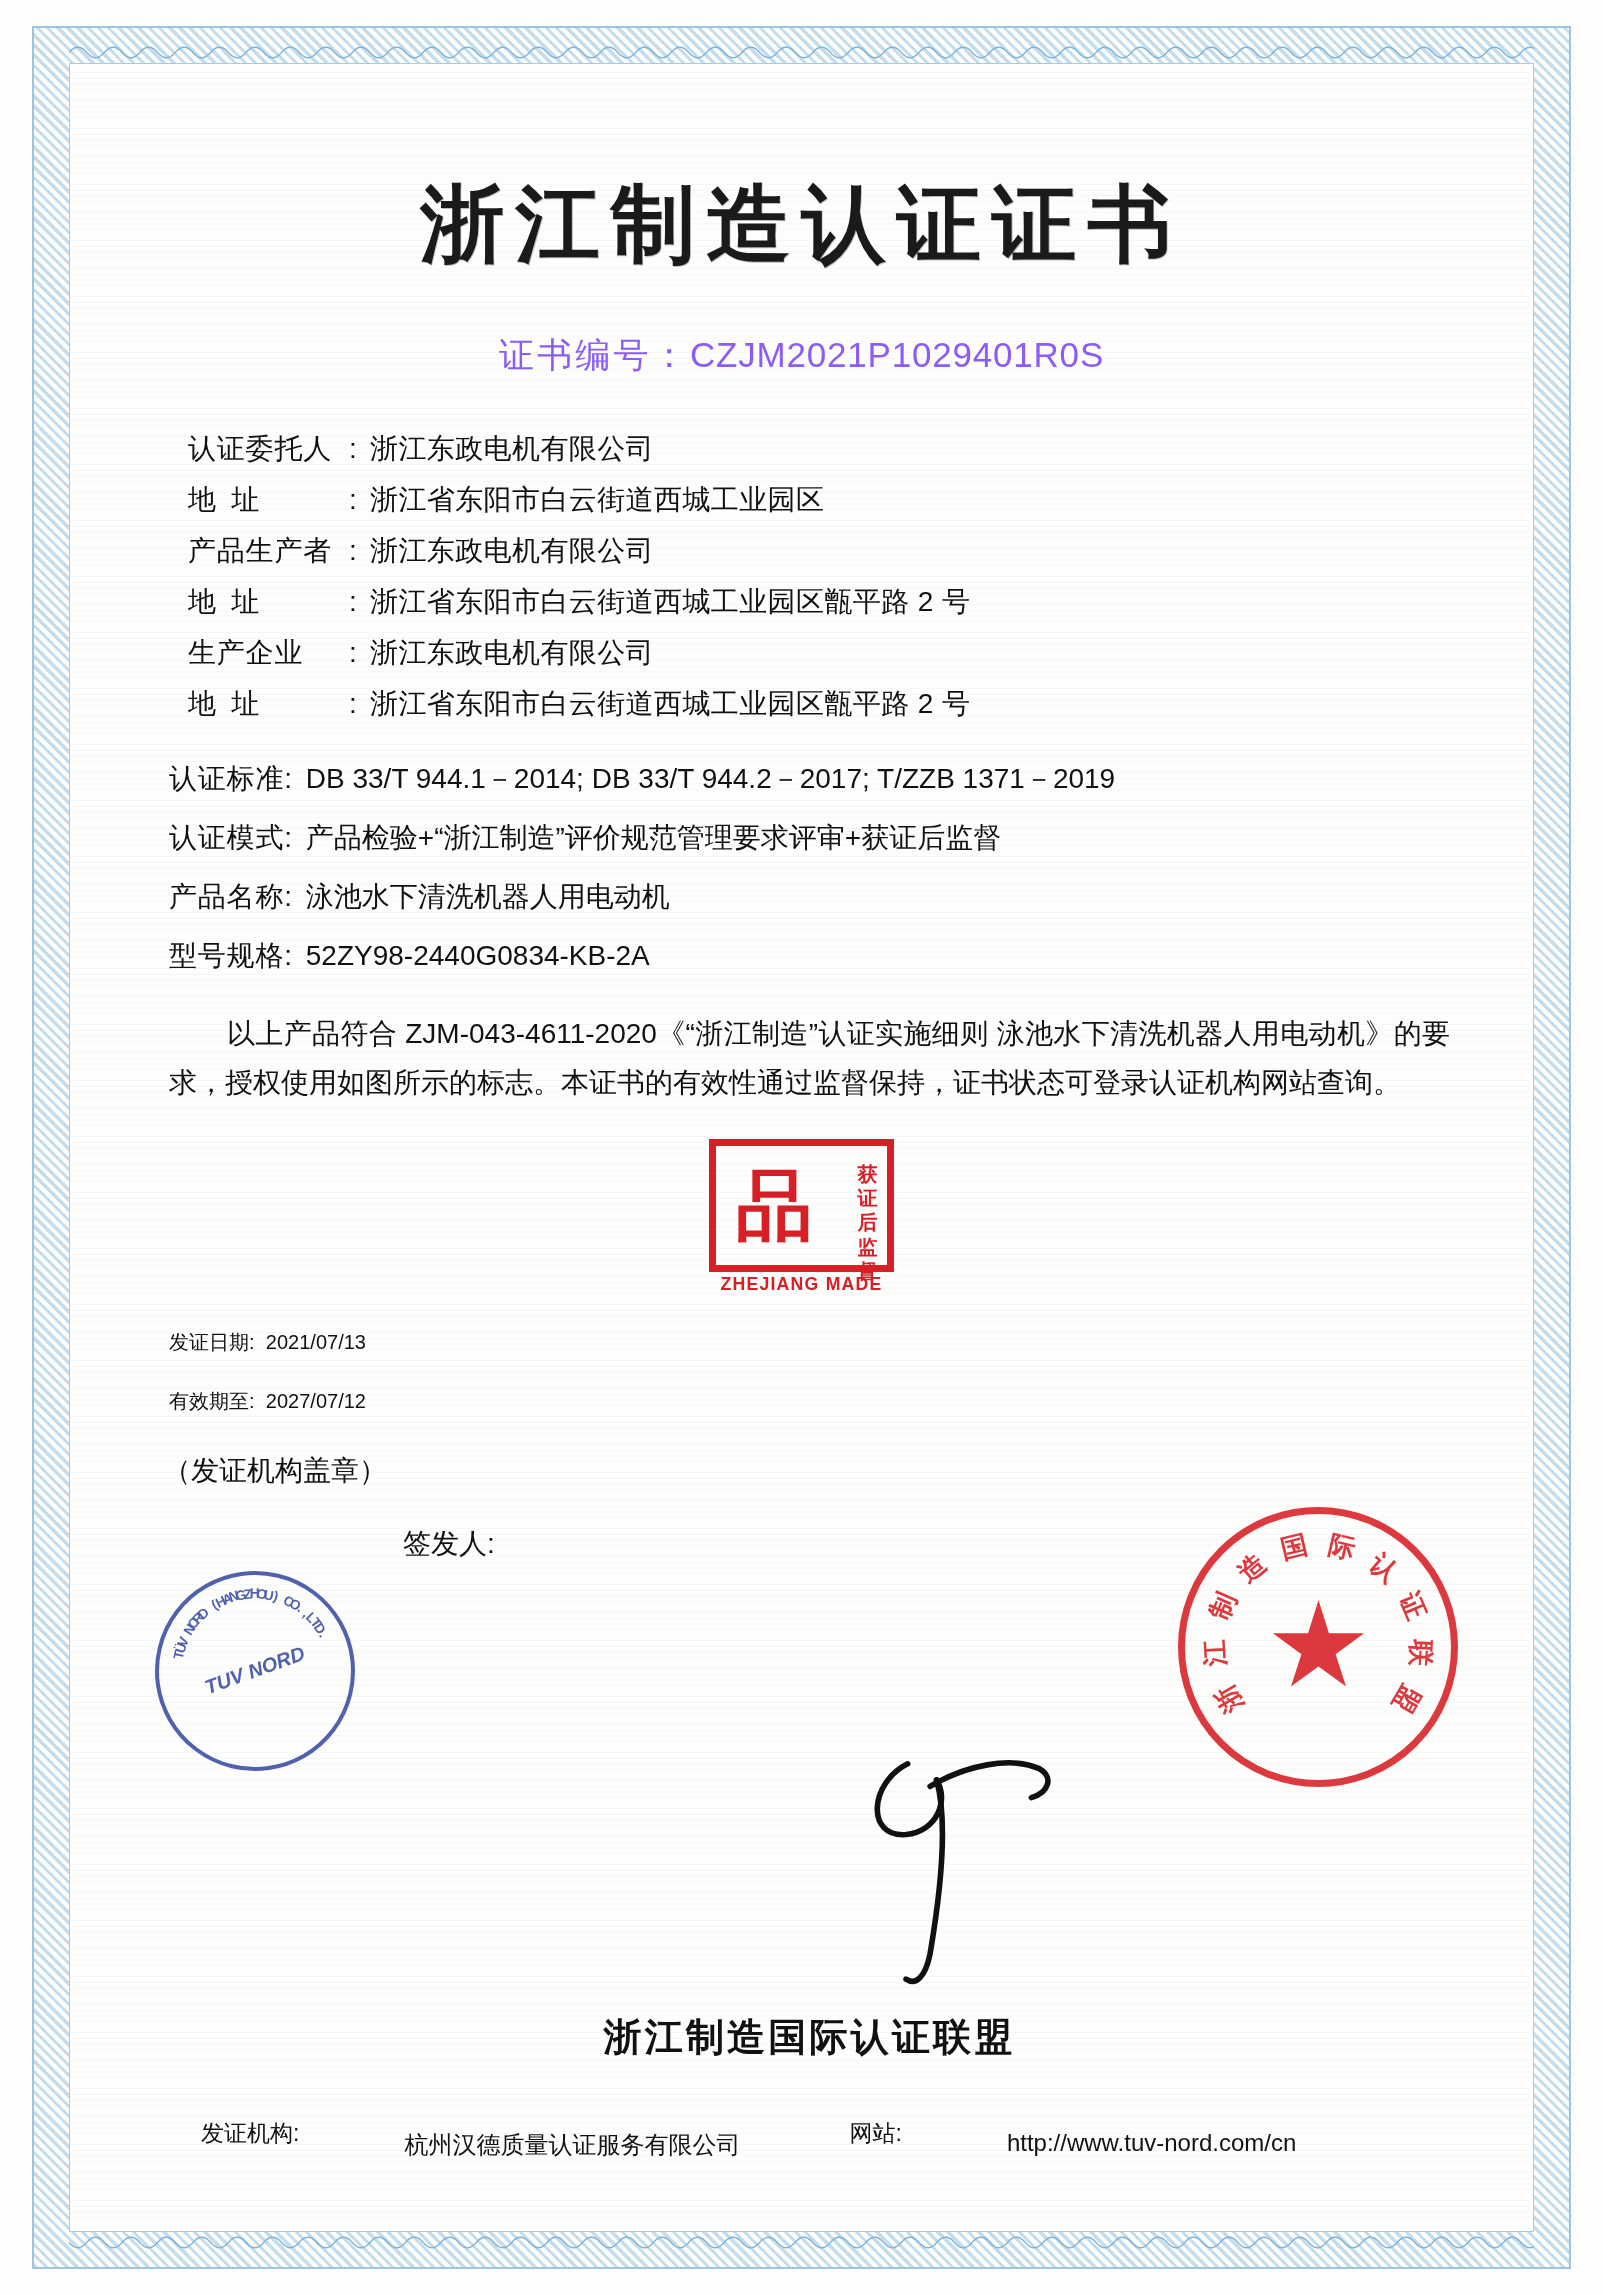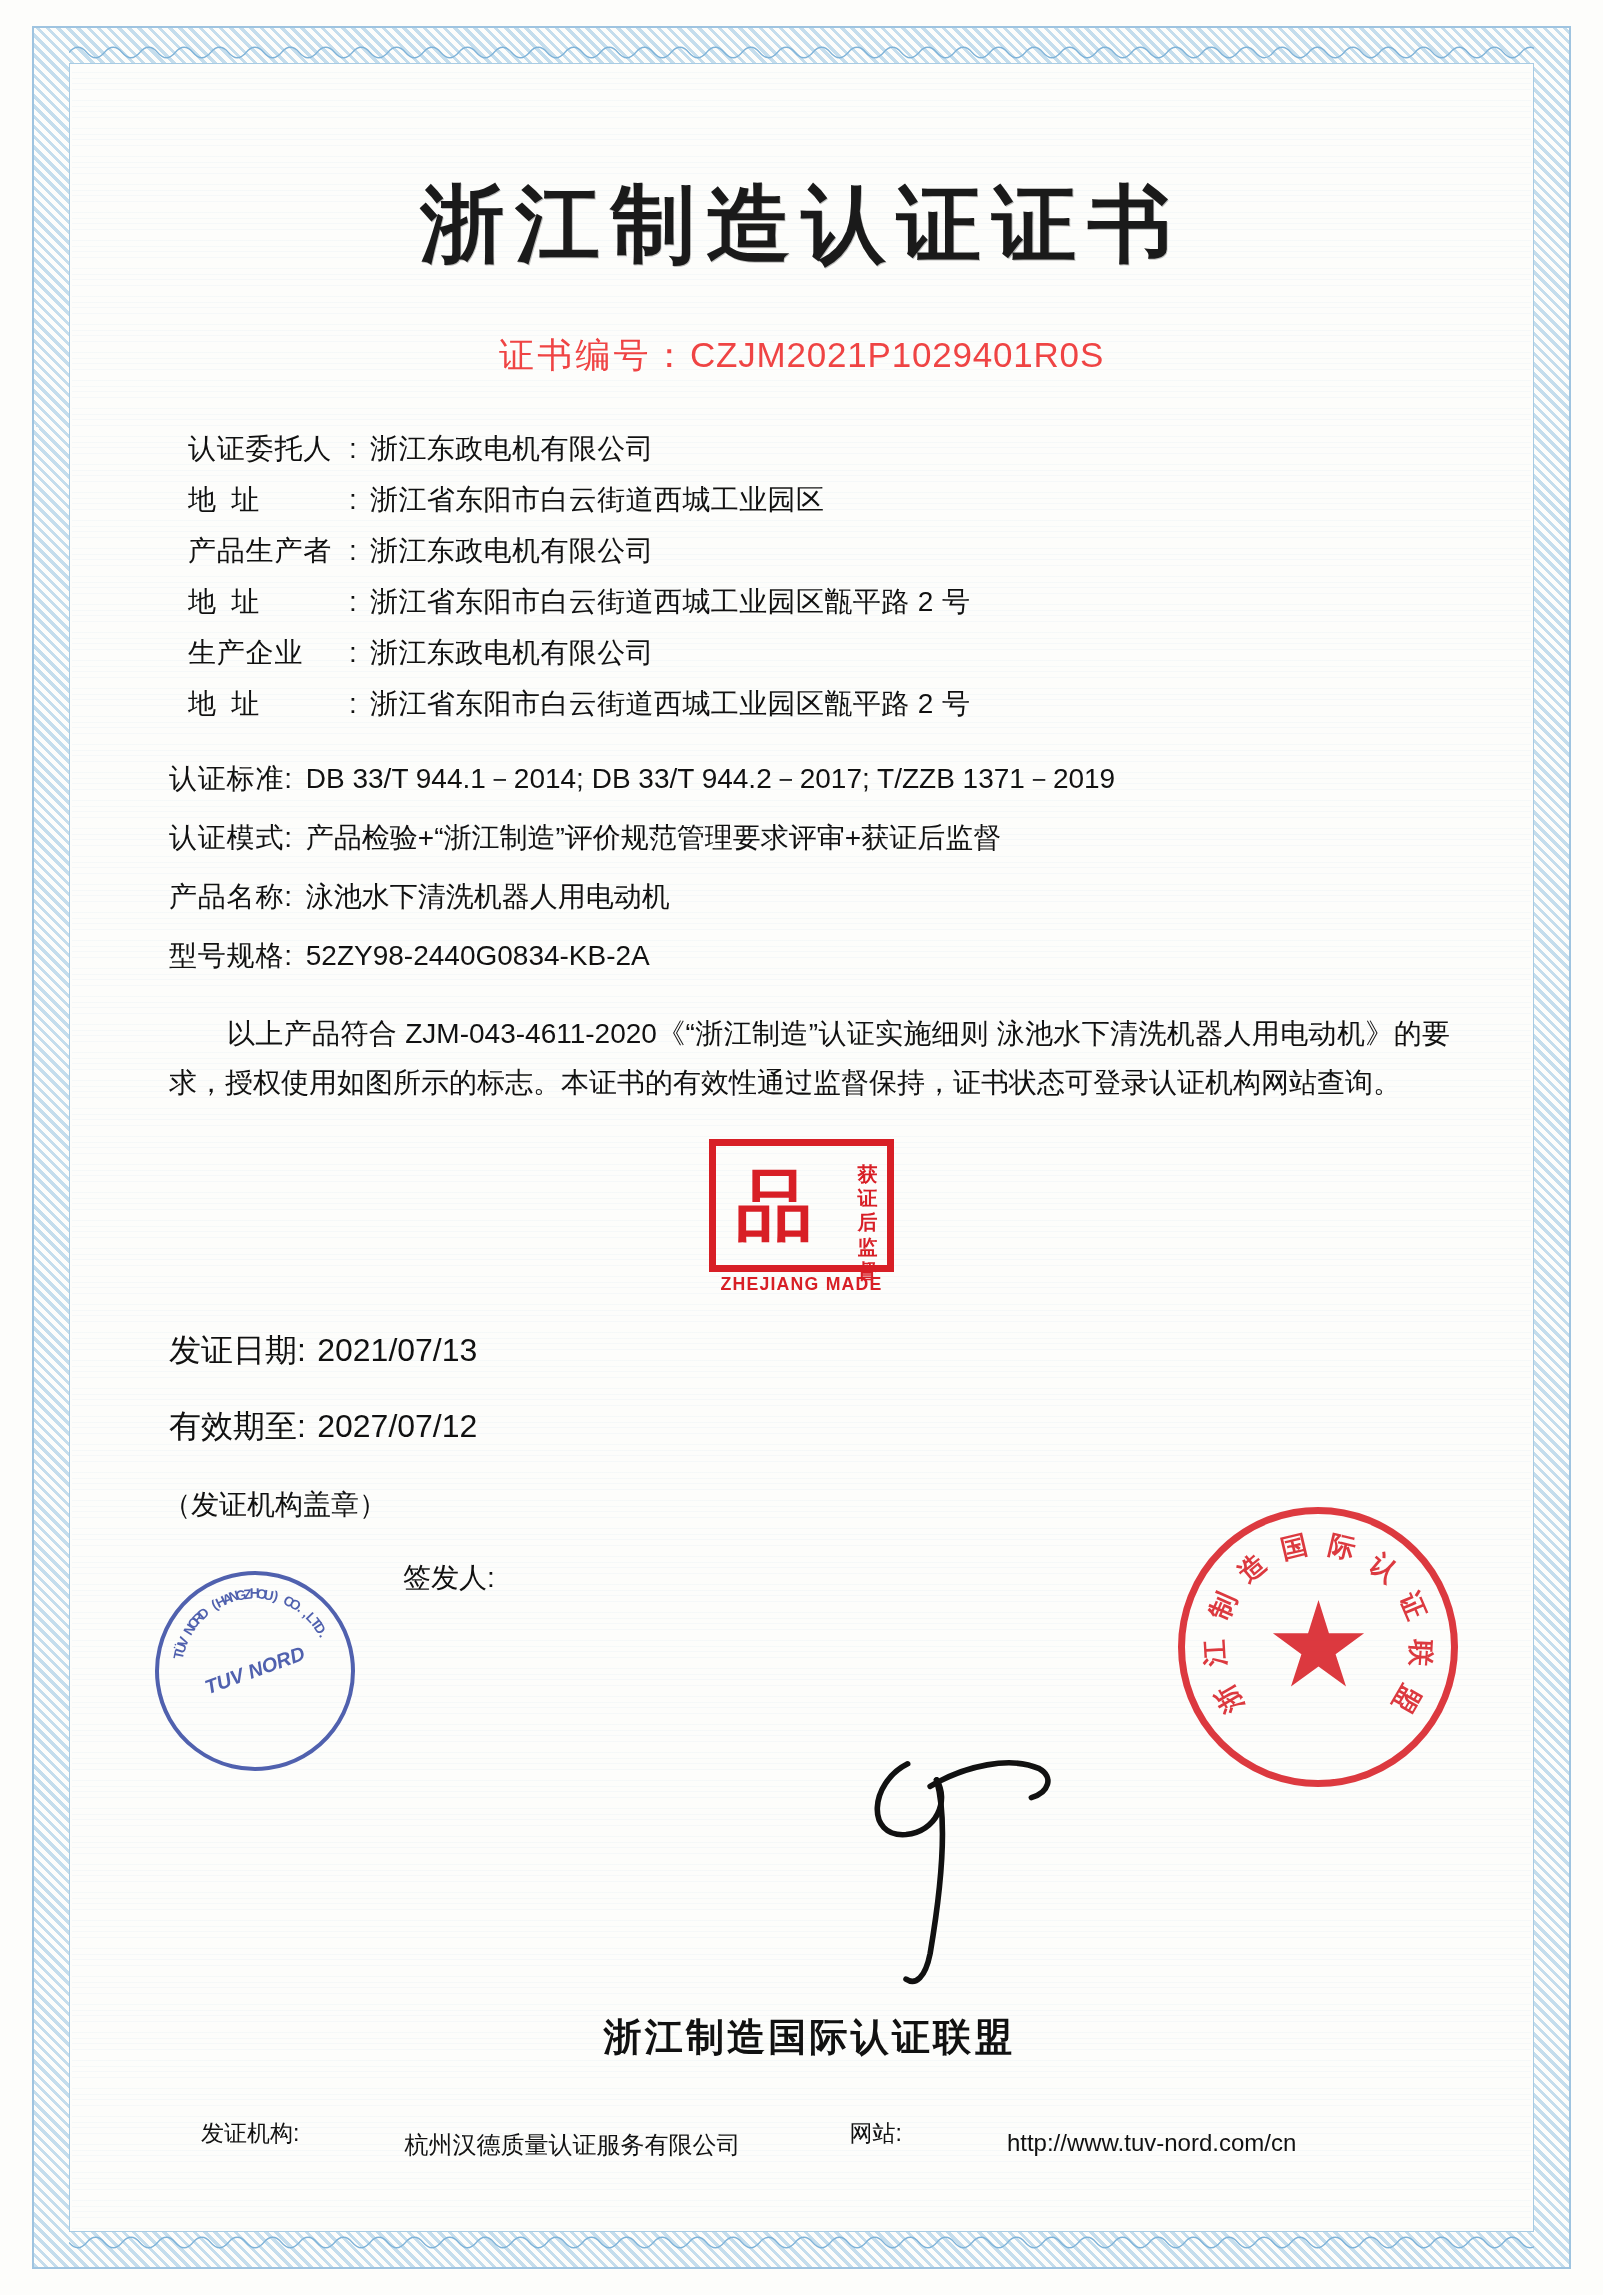--- a/index.html
+++ b/index.html
@@ -83,7 +83,7 @@
     font-size: 35px;
     margin-top: 50px;
     letter-spacing: 0.8px;
-    color: #ef4444;
+    color: #8b5cf6;
   }
   .cert-no .label { letter-spacing: 3.2px; }
   .cert-no .value { font-weight: normal; }

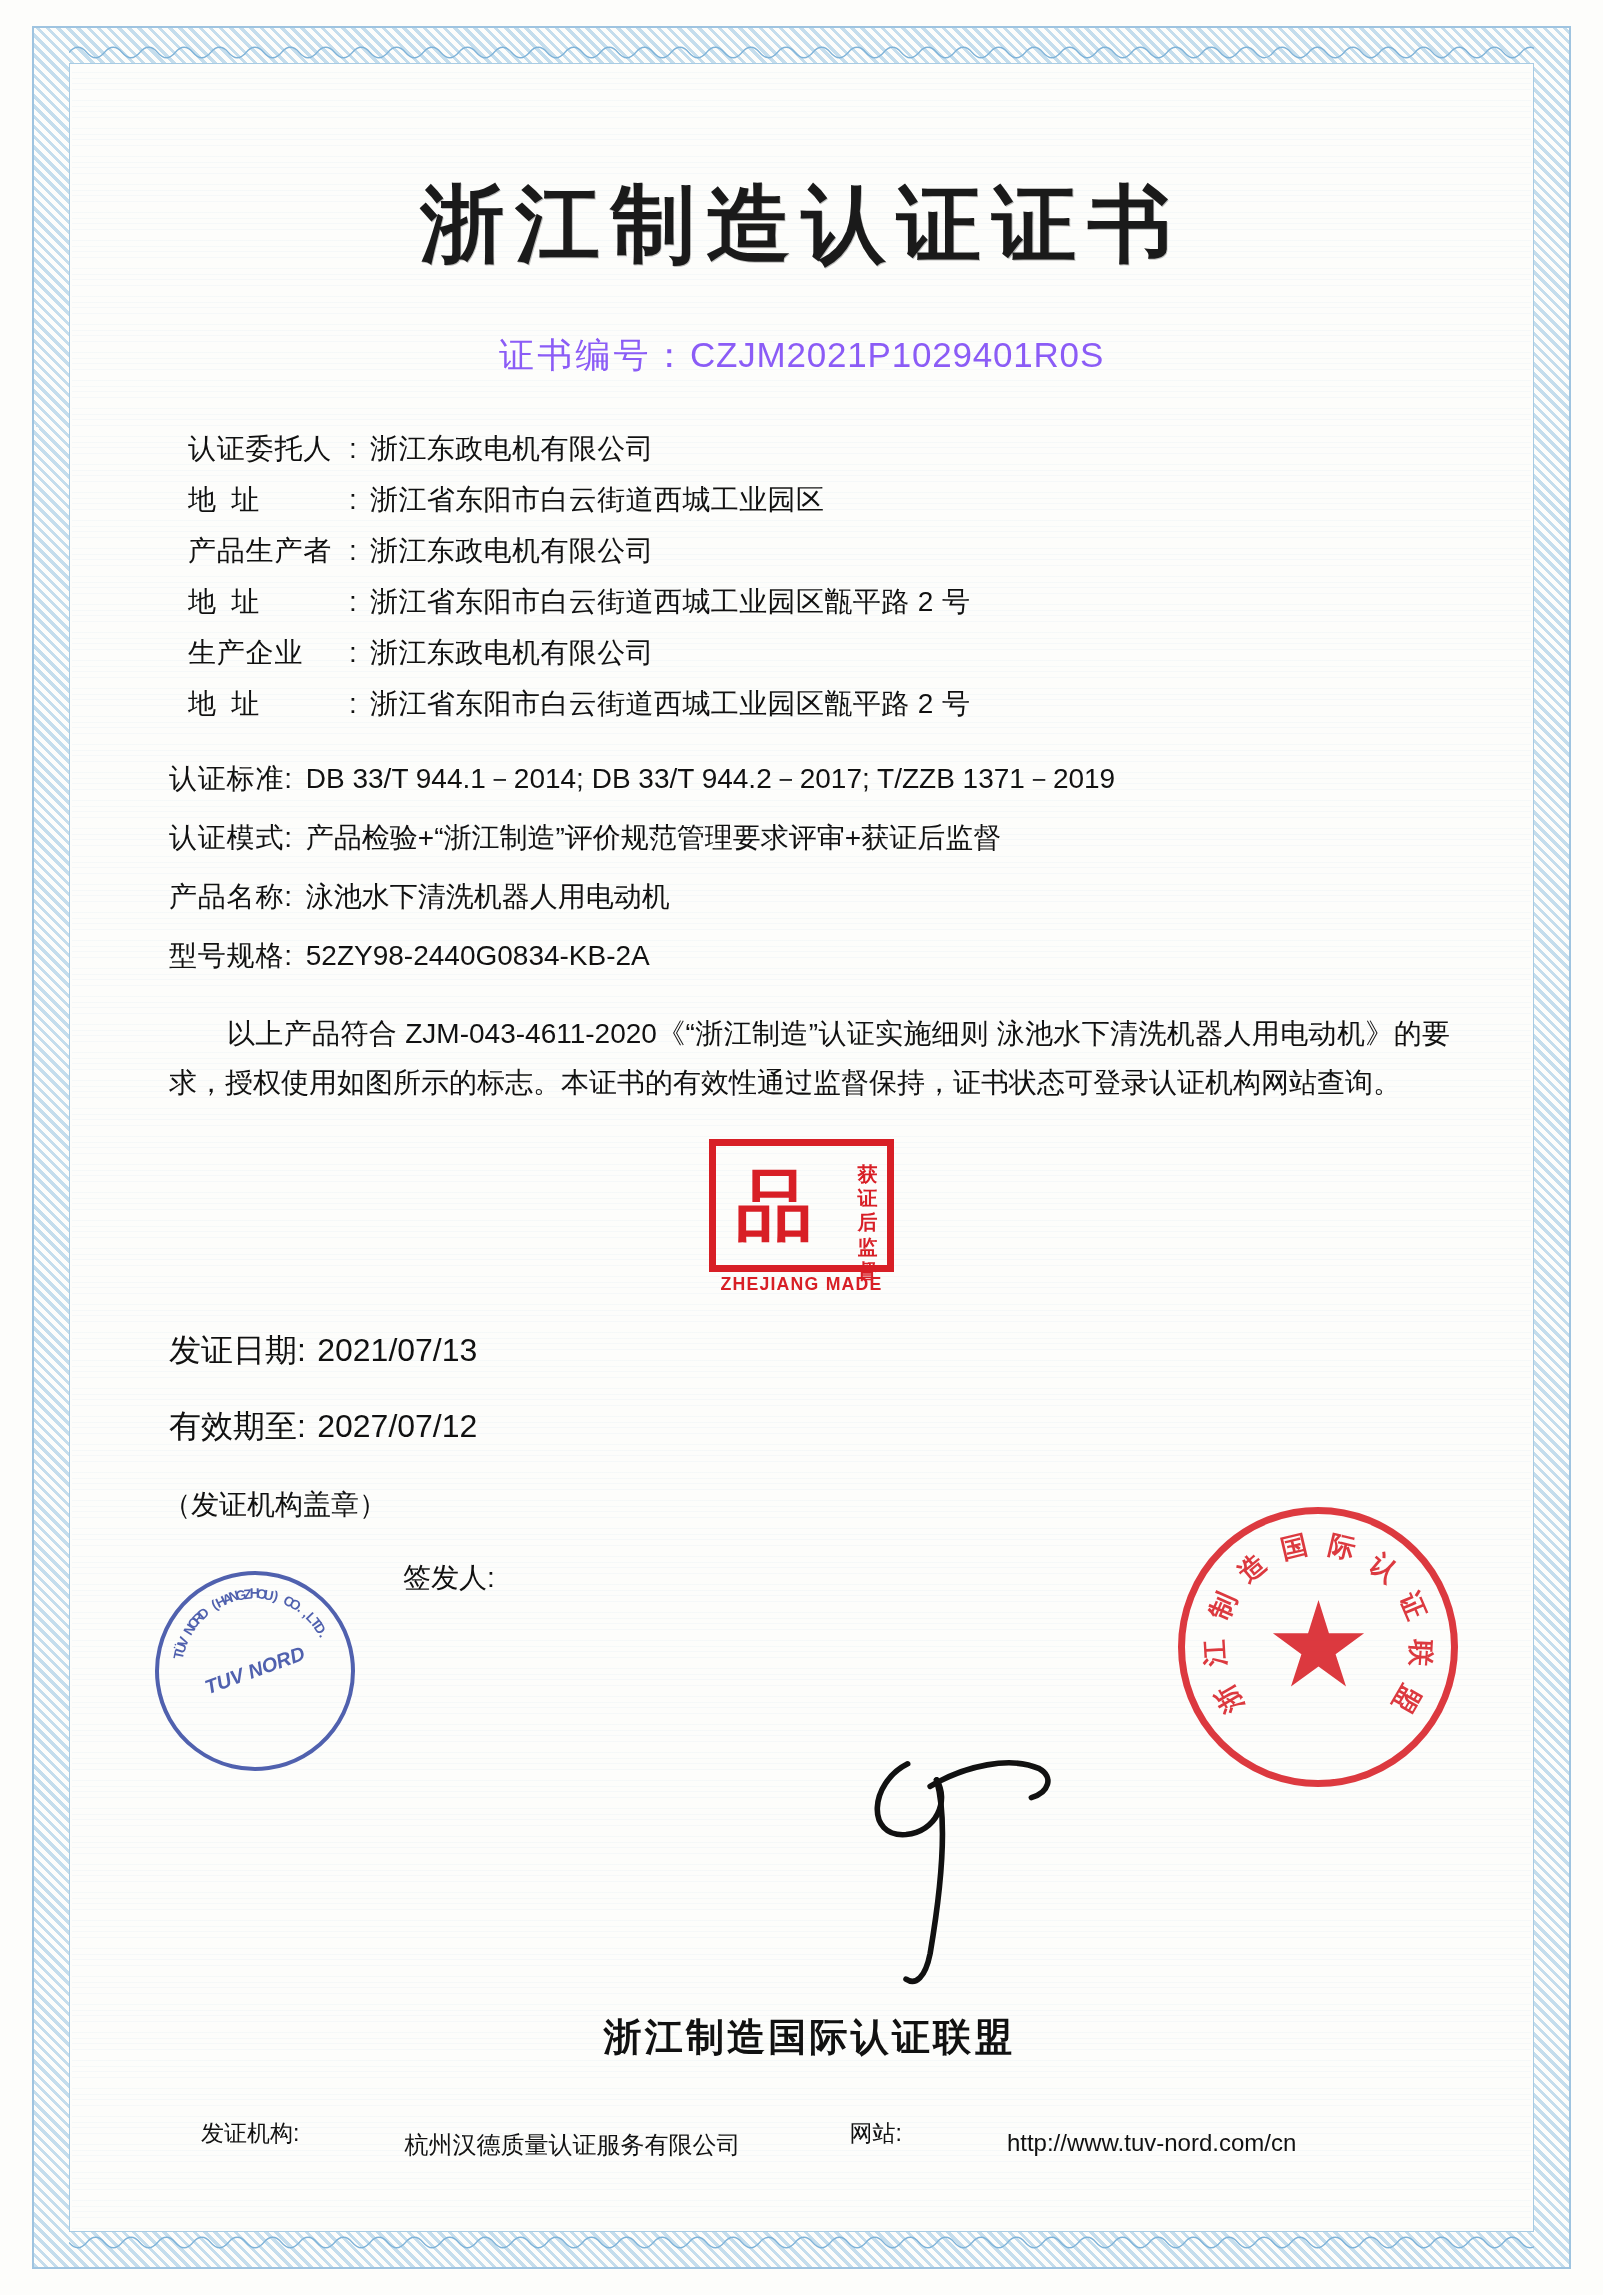--- a/index.html
+++ b/index.html
@@ -207,7 +207,7 @@
   .dates {
     margin-top: 29px;
     padding-left: 48px;
-    font-size: 32px;
+    font-size: 20px;
   }
   .date-row {
     display: flex;

